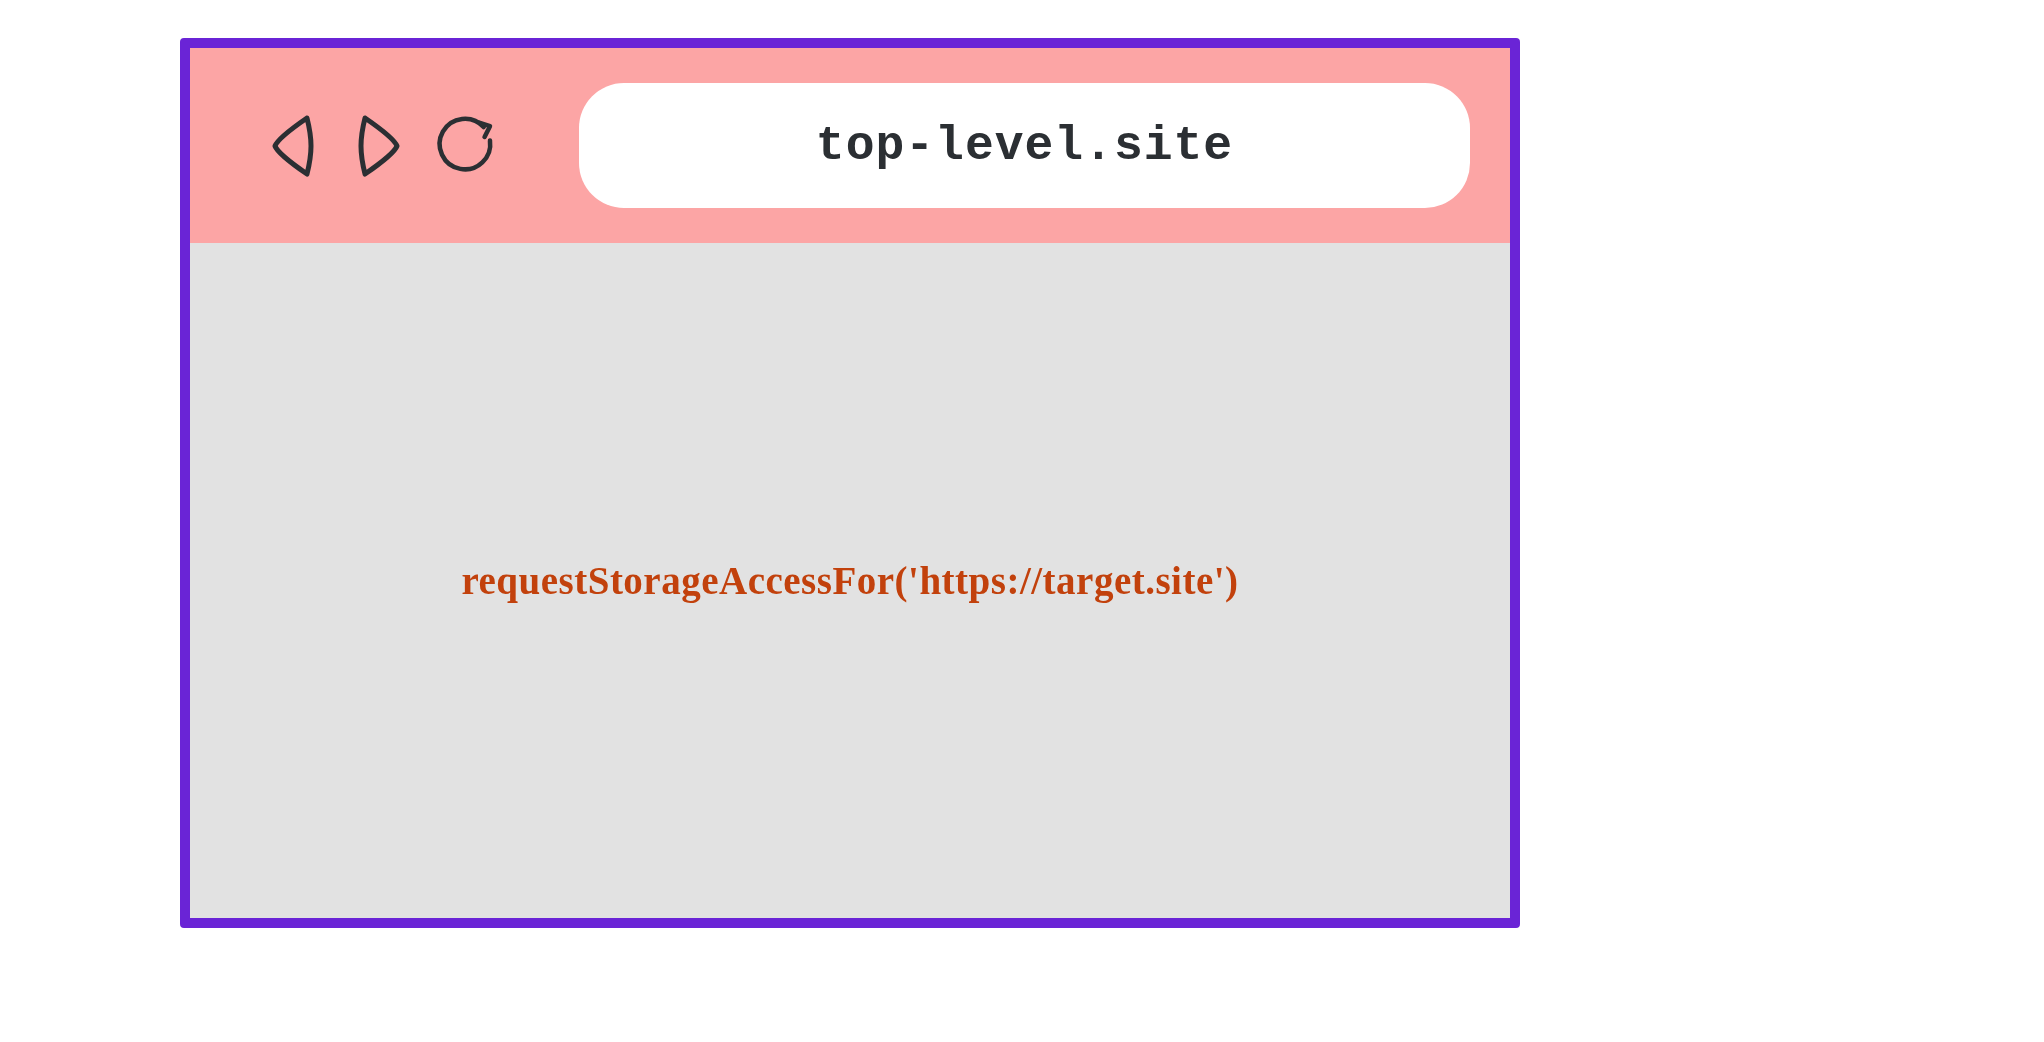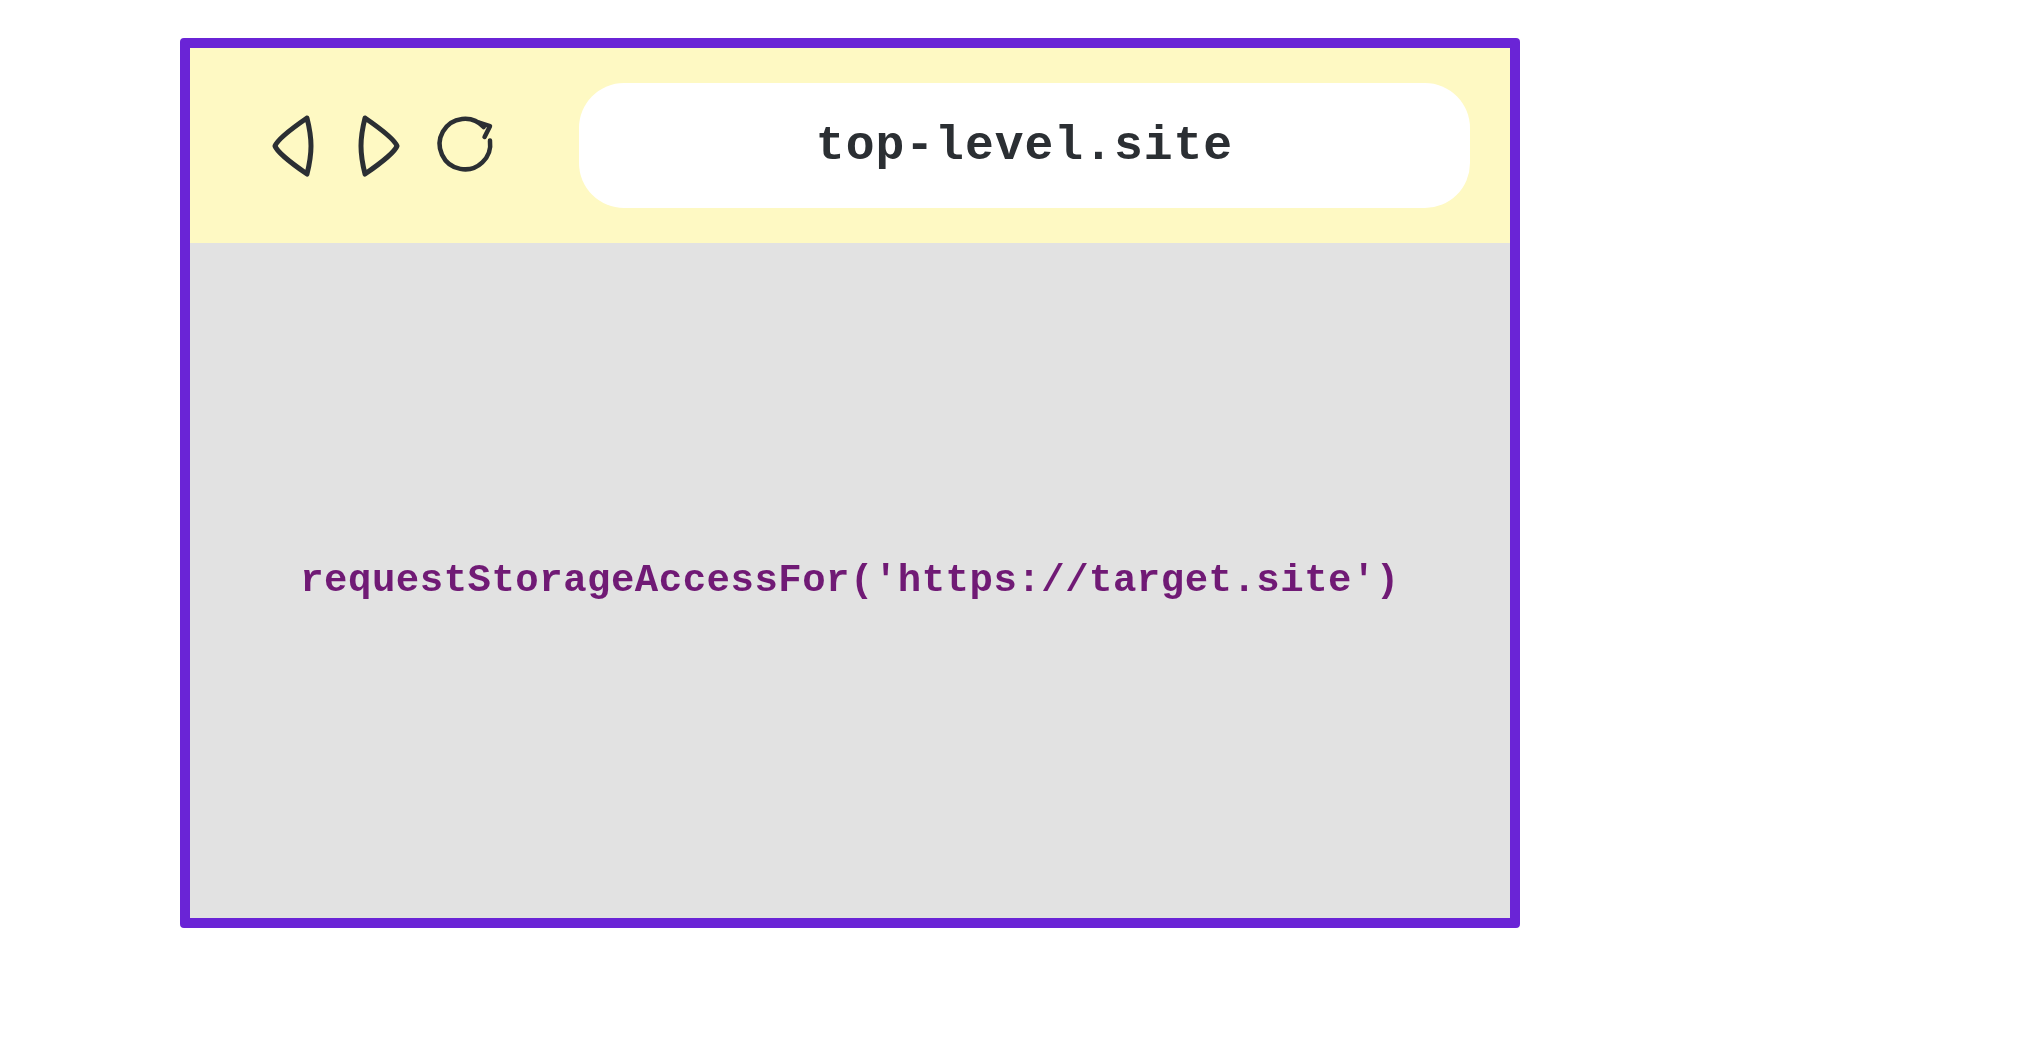--- a/index.html
+++ b/index.html
@@ -26,7 +26,7 @@
     .toolbar {
       width: 100%;
       height: 195px;
-      background: #fef9c3;
+      background: #fca5a5;
       display: flex;
       align-items: center;
       padding-left: 70px;

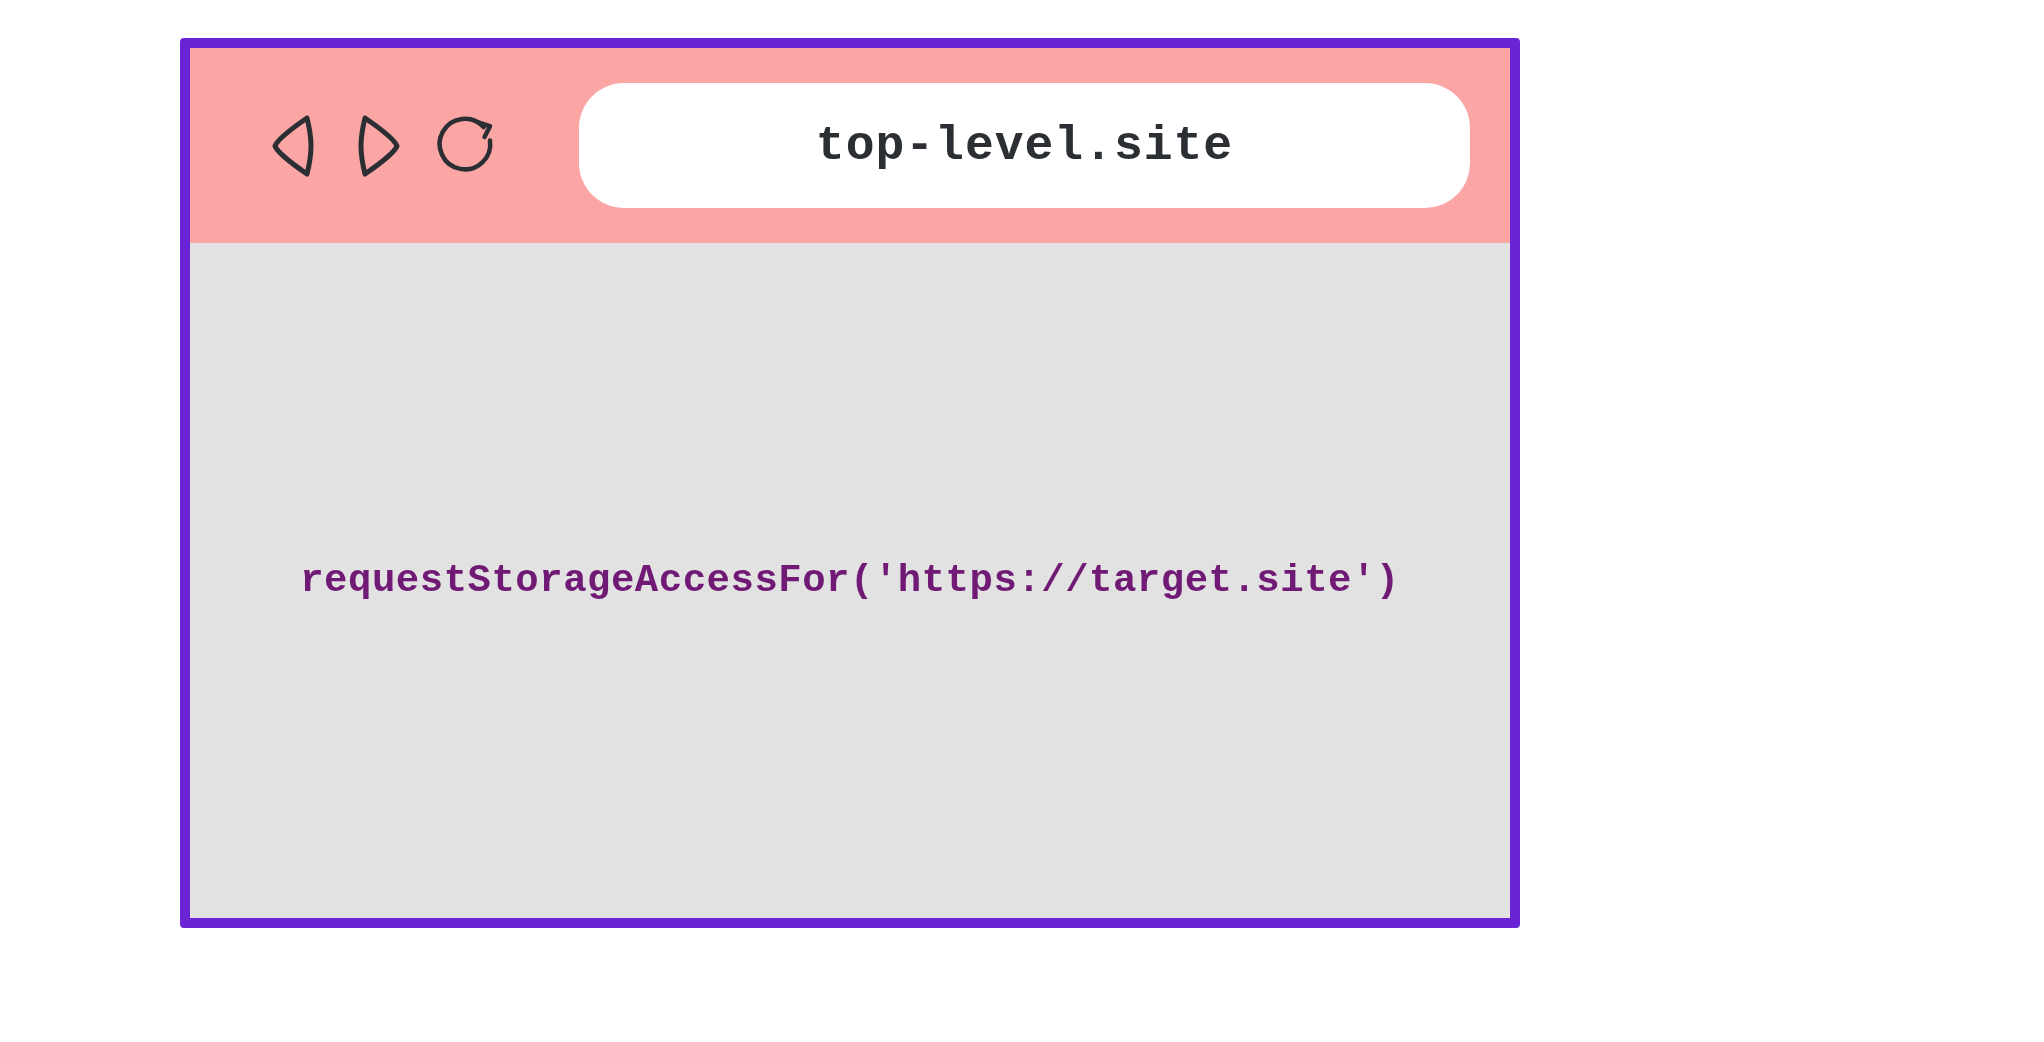--- a/index.html
+++ b/index.html
@@ -75,9 +75,10 @@
     .code-text {
       font-size: 39px;
       font-weight: bold;
-      color: #701a75;
+      color: #c2410c;
       letter-spacing: 0.5px;
       white-space: pre;
+      font-family: Liberation Serif, serif;
     }
   </style>
 </head>

